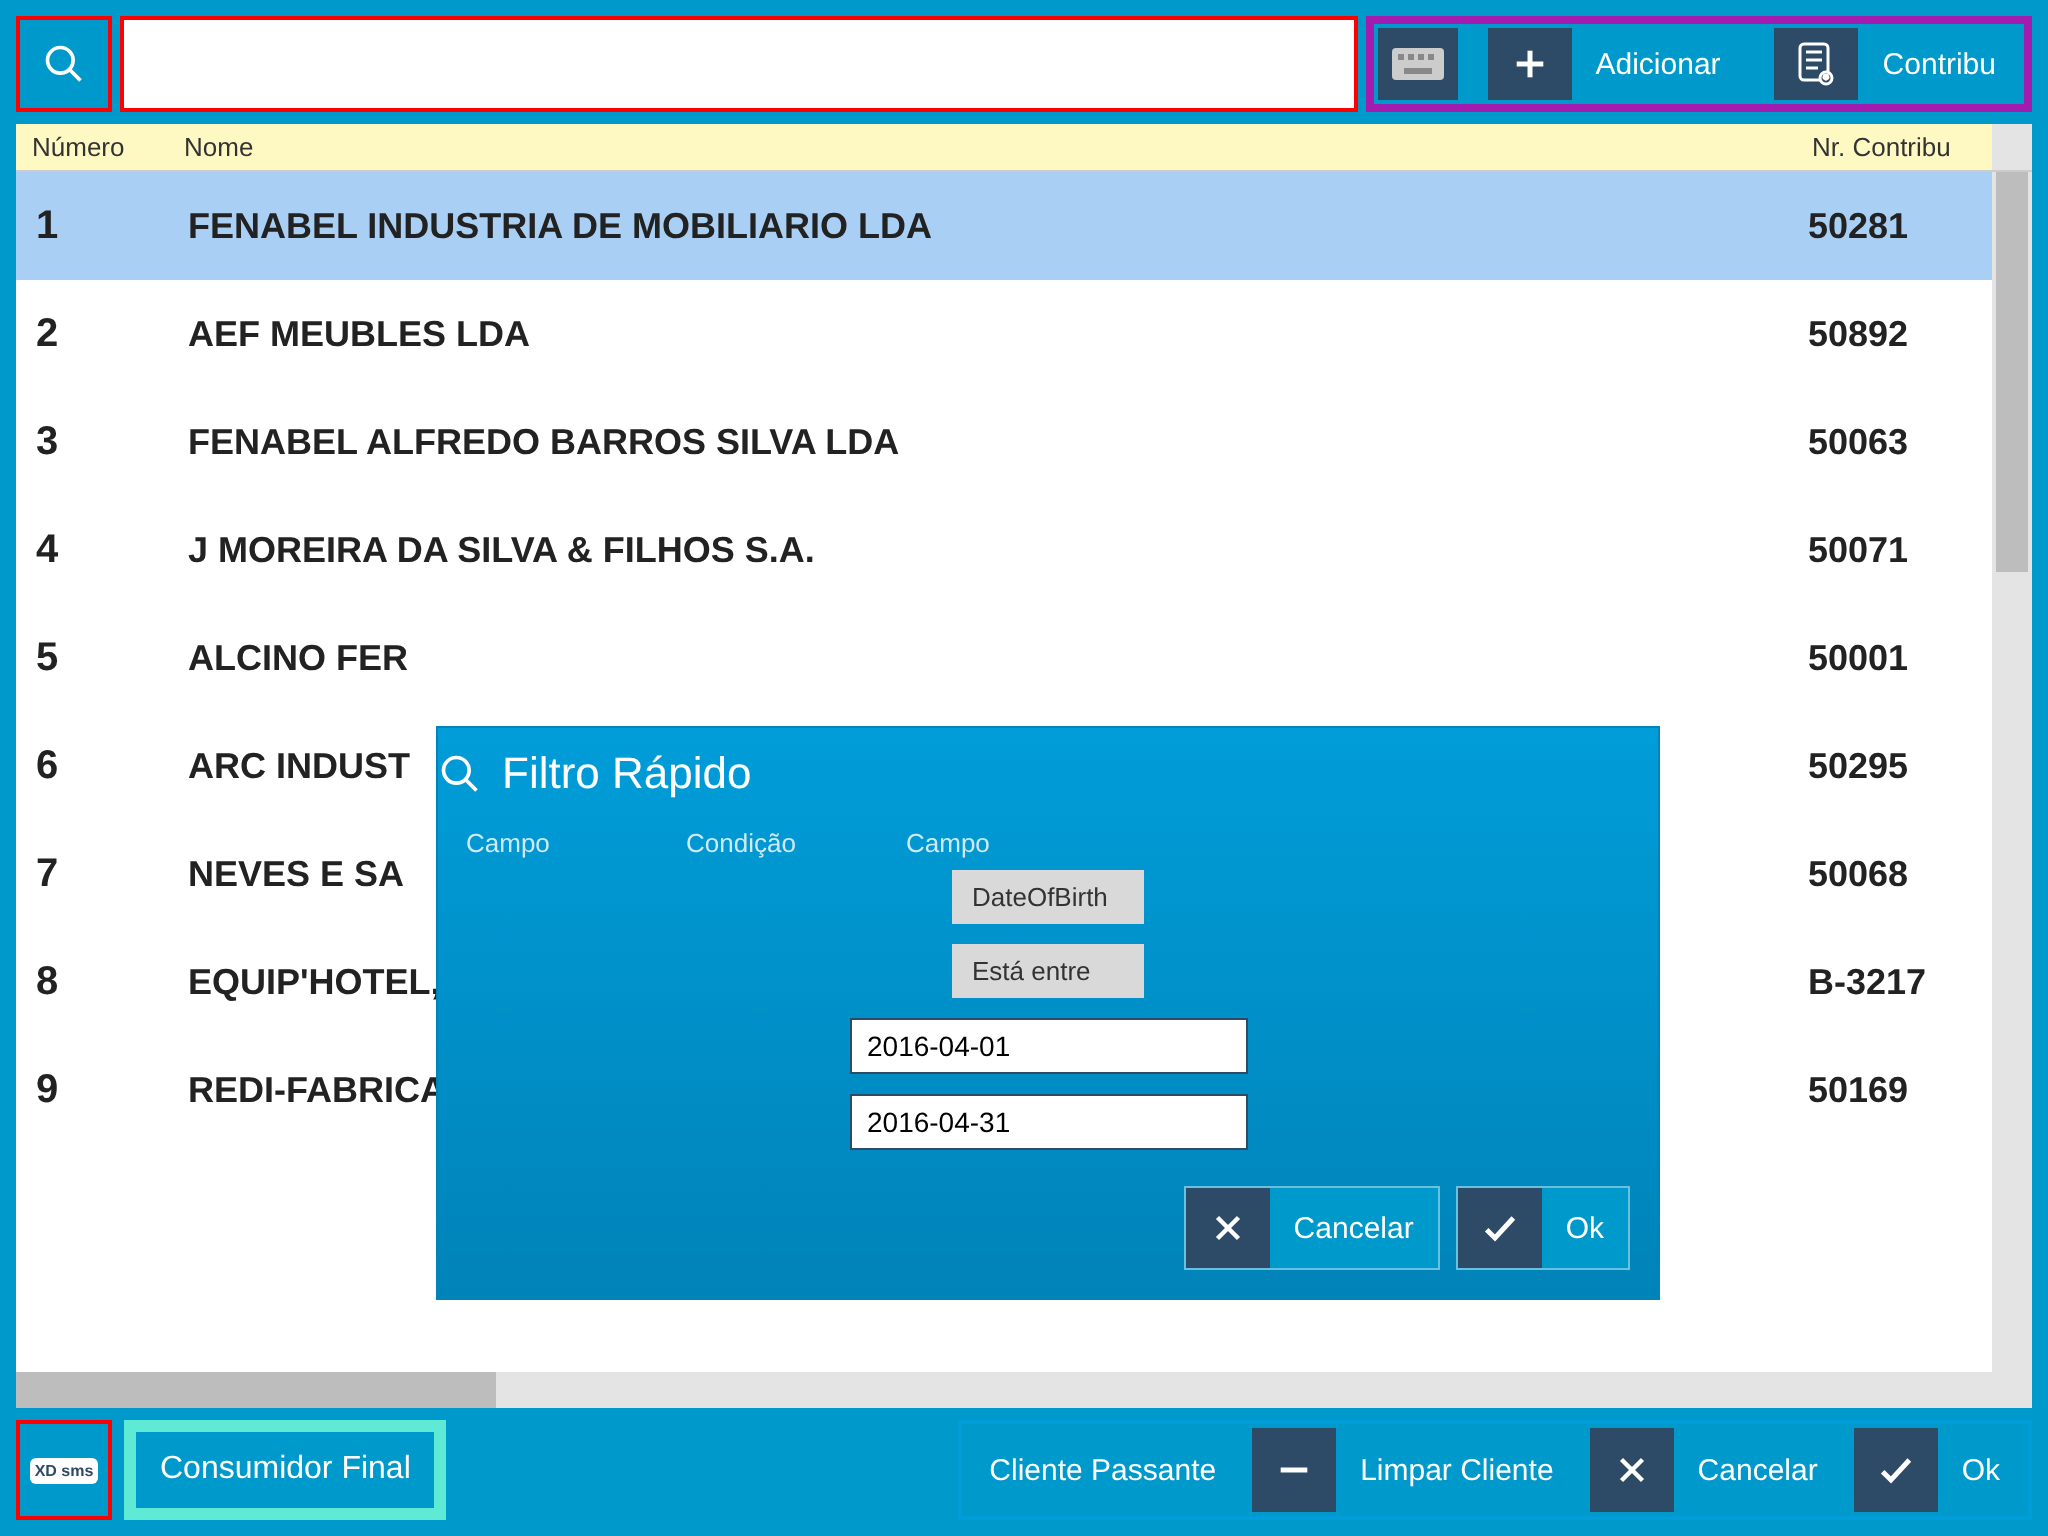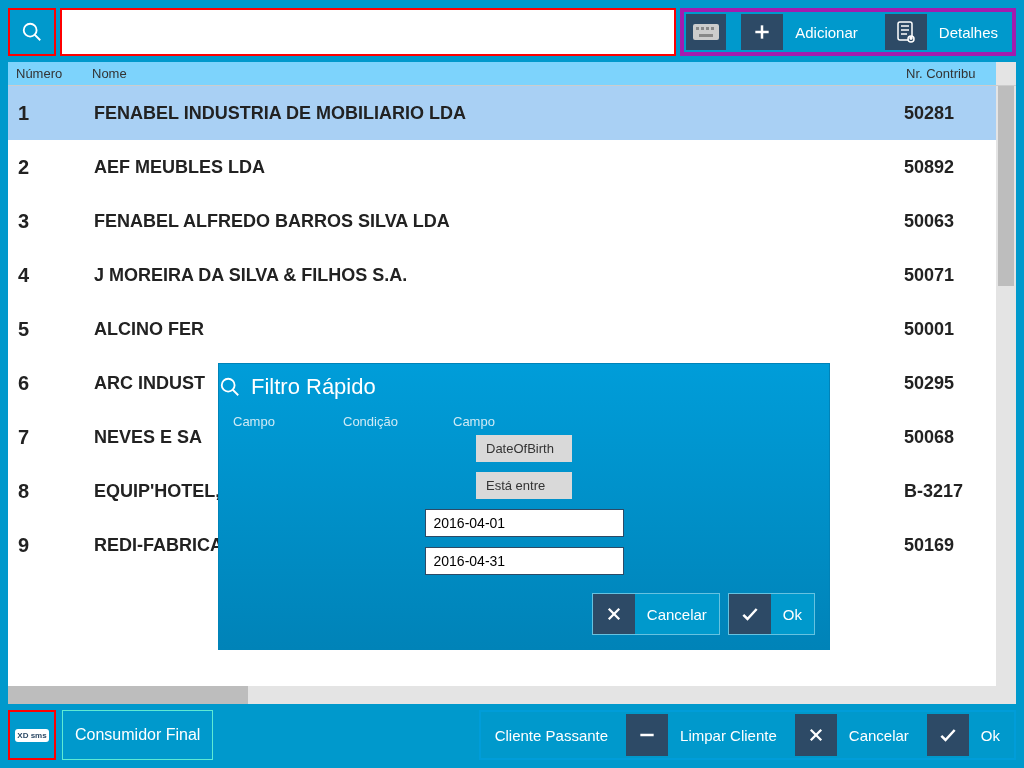--- a/index.html
+++ b/index.html
@@ -109,7 +109,7 @@
             <text x="15" y="20" font-size="5" fill="#fff" text-anchor="middle">*</text>
           </svg>
         </div>
-      <span class="lbl">Detalhes</span>
+      <span class="lbl">Contribu</span>
     </div>
   </div>
 </div>

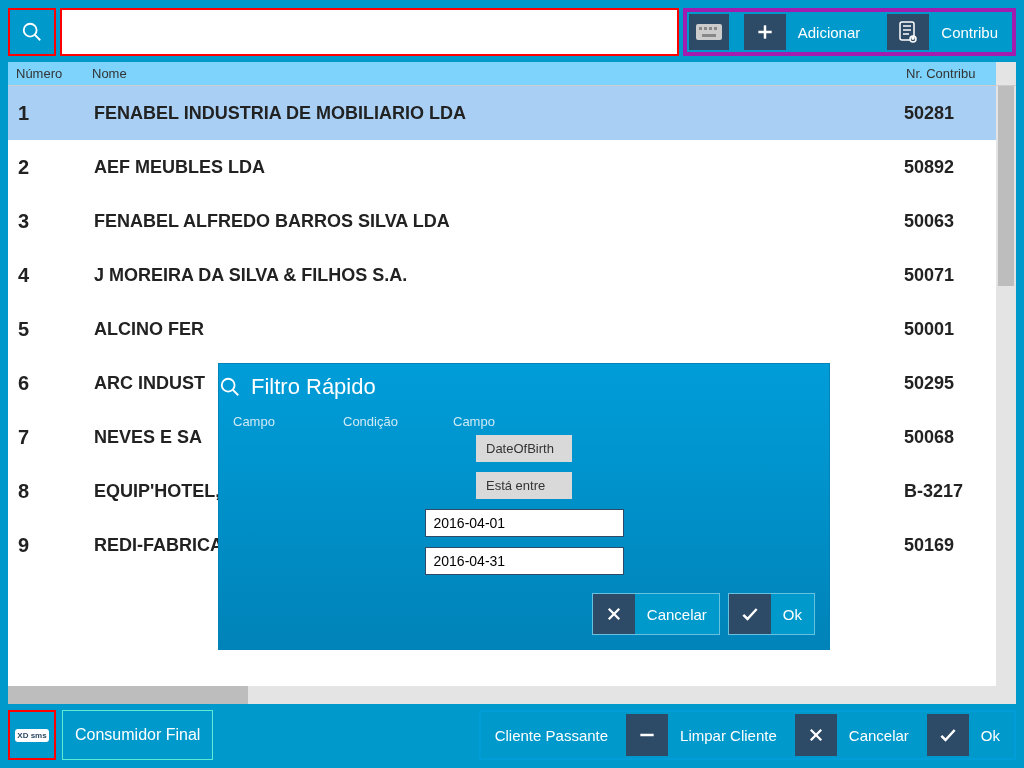--- a/index.html
+++ b/index.html
@@ -19,7 +19,7 @@
 
   
   .gridwrap { flex:1; display:flex; flex-direction:column; margin-top:6px; position:relative; min-height:0; }
-  .gridhead { display:flex; background:#7dd3fc; font-size:13px; color:#333; border-bottom:1px solid #ccc; }
+  .gridhead { display:flex; background:#fef9c3; font-size:13px; color:#333; border-bottom:1px solid #ccc; }
   .col-num { width:76px; padding:4px 8px; }
   .col-nome { flex:1; padding:4px 8px; }
   .col-nif { width:98px; padding:4px 8px; }

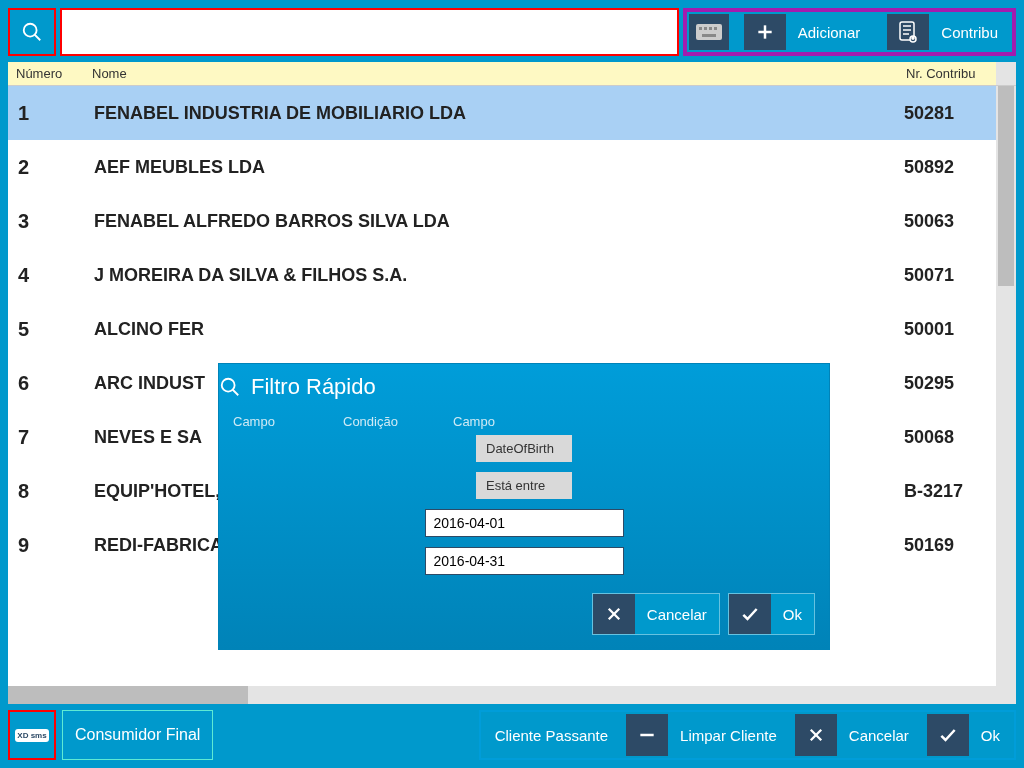--- a/index.html
+++ b/index.html
@@ -40,7 +40,7 @@
   .bottombar { height:50px; margin-top:6px; display:flex; align-items:stretch; gap:6px; }
   .logo-box { width:48px; border:2px solid red; display:flex;align-items:center;justify-content:center; background:#0099cc; }
   .logo-text { font-size:8px; color:#2d4a66; font-weight:900; background:#fff; padding:2px; border-radius:3px;}
-  .consumidor { display:flex;align-items:center; padding:0 12px; color:#fff; font-size:16px; border:1px solid #5eead4; background:#0099cc;}
+  .consumidor { display:flex;align-items:center; padding:0 12px; color:#fff; font-size:16px; border:6px solid #5eead4; background:#0099cc;}
   .spacer { flex:1; }
   .bottom-group { display:flex; gap:6px; align-items:stretch; border:2px solid #009DD9; padding:2px;}
   .bbtn { display:flex; align-items:center; background:#0099cc; color:#fff; font-size:15px; cursor:pointer; }

